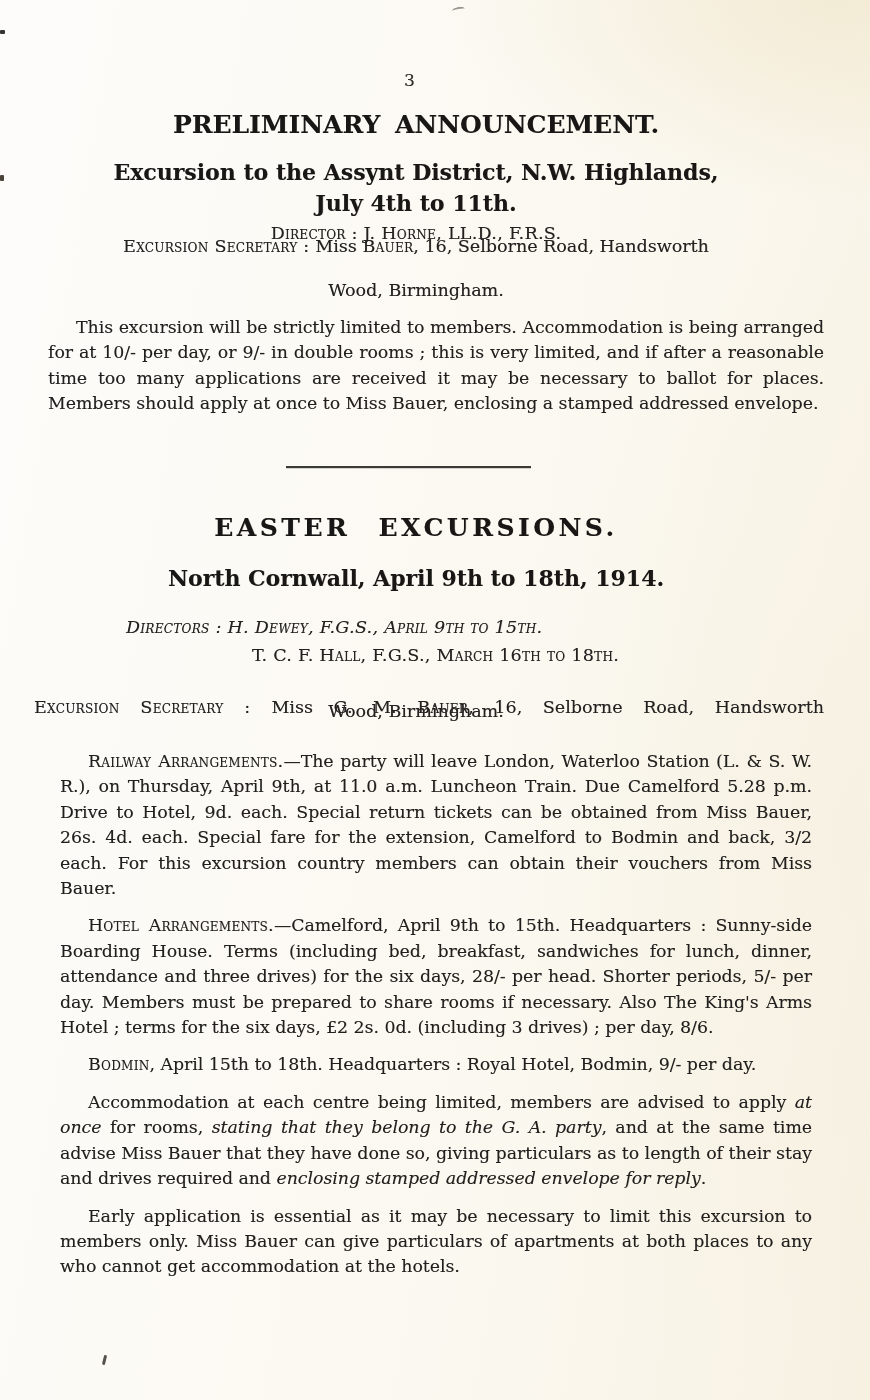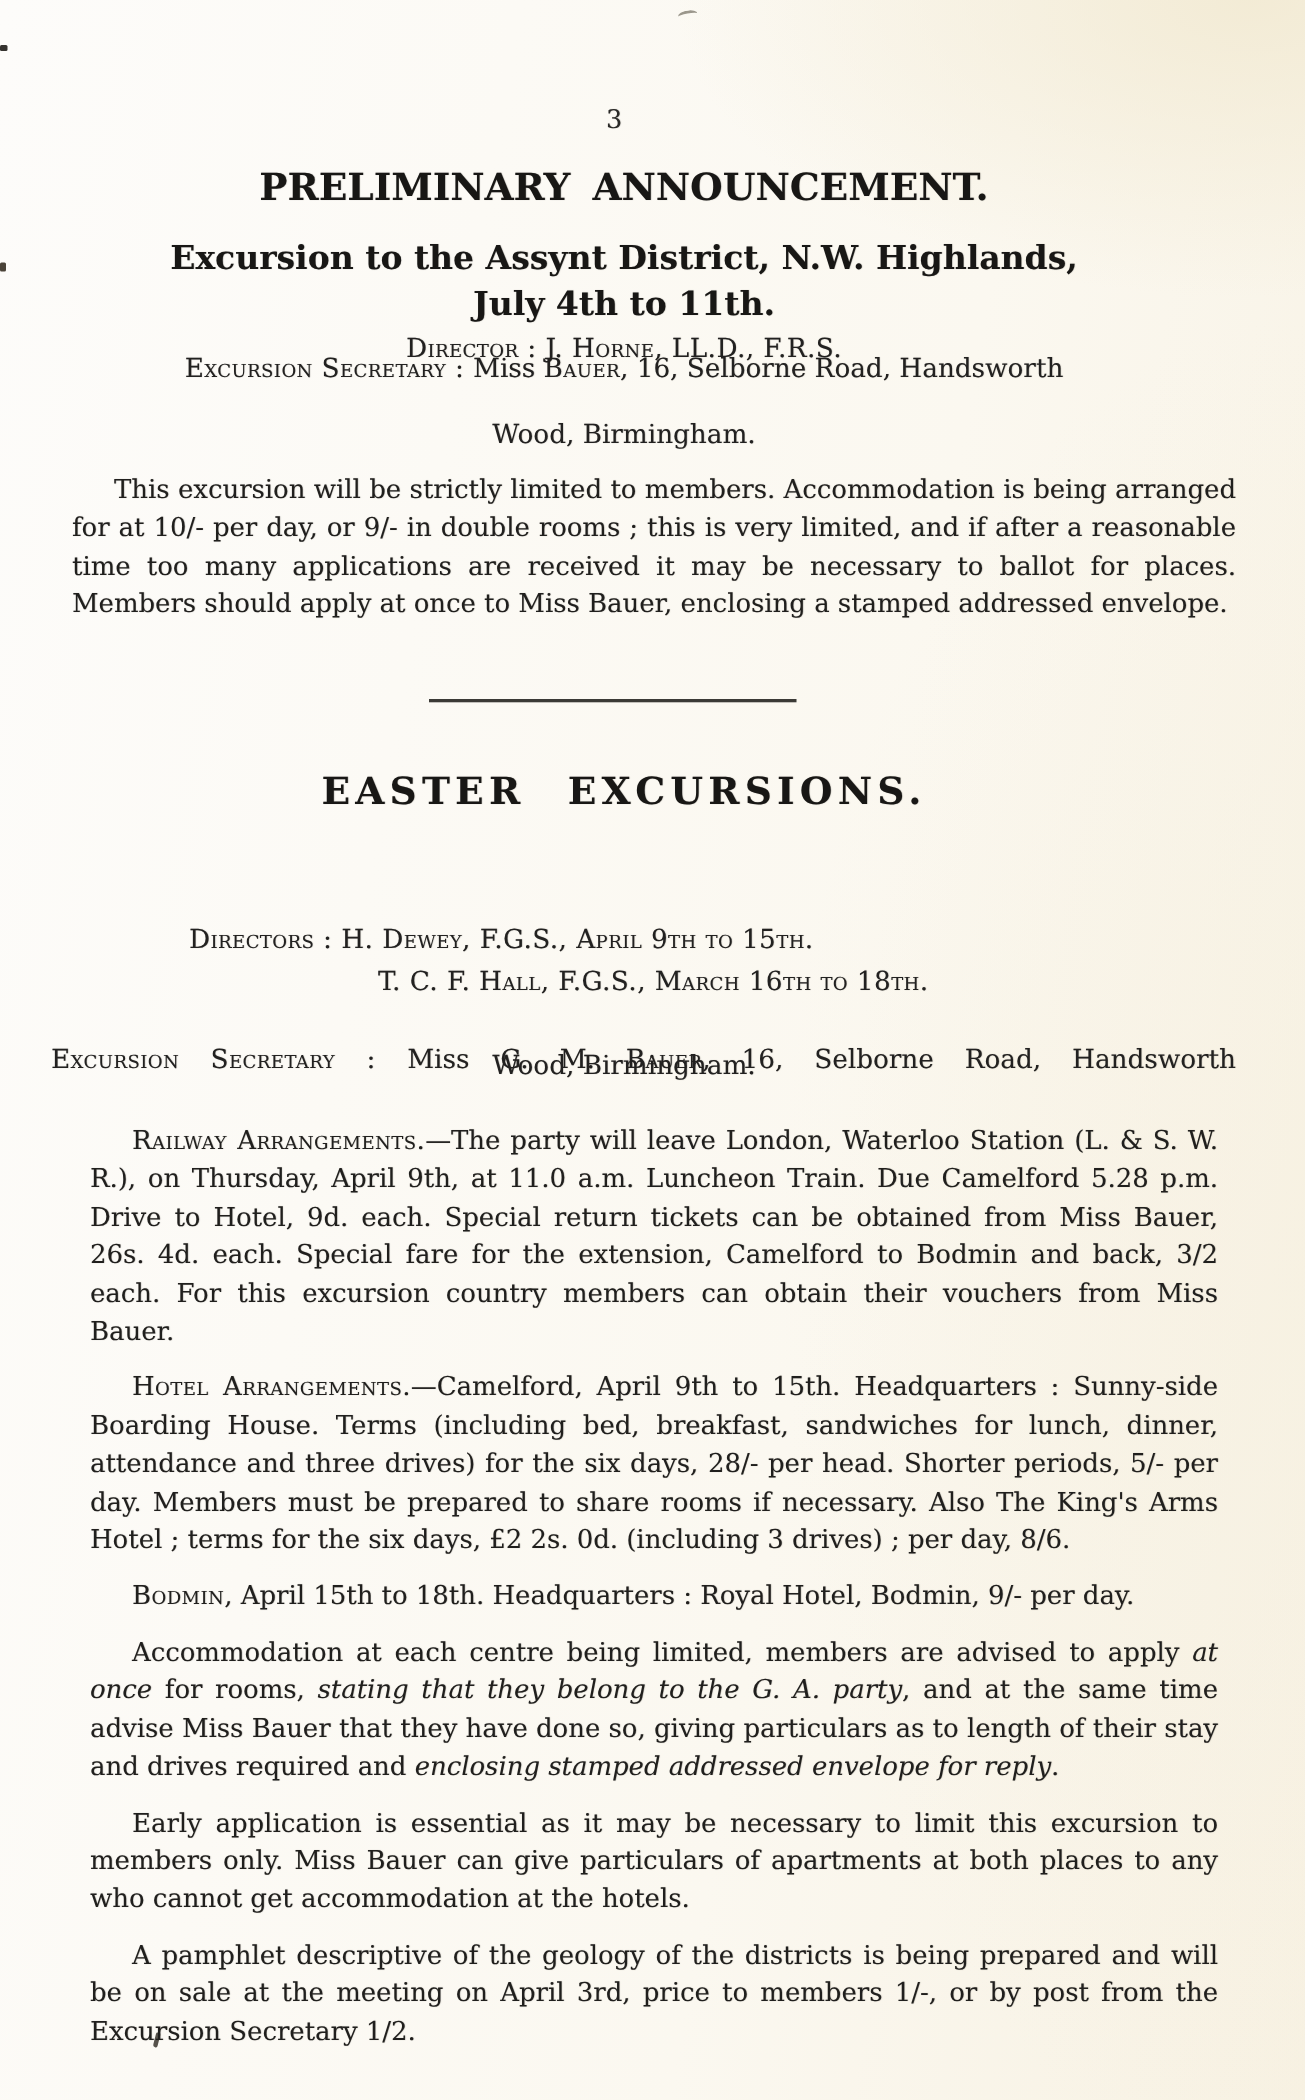--- a/index.html
+++ b/index.html
@@ -70,6 +70,7 @@
   <div class="abs divider" data-name="section-divider-rule"></div>
 
   <div class="abs h-main easter-title" data-name="easter-excursions-title">EASTER EXCURSIONS.</div>
+  <div class="abs h-sub cornwall" data-name="north-cornwall-heading">North Cornwall, April 9th to 18th, 1914.</div>
   <div class="abs meta sc directors1" data-name="easter-directors-line1">Directors : H. Dewey, F.G.S., April 9th to 15th.</div>
   <div class="abs meta sc directors2" data-name="easter-directors-line2">T. C. F. Hall, F.G.S., March 16th to 18th.</div>
   <div class="abs meta e-secretary1" data-name="easter-secretary-line"><span class="s-sc" data-name="smallcaps-run">Excursion Secretary : </span><span class="s-n" data-name="text-run">Miss G. M. </span><span class="s-sc" data-name="smallcaps-run">Bauer</span><span class="s-n" data-name="text-run">, 16, Selborne Road, Handsworth</span></div>

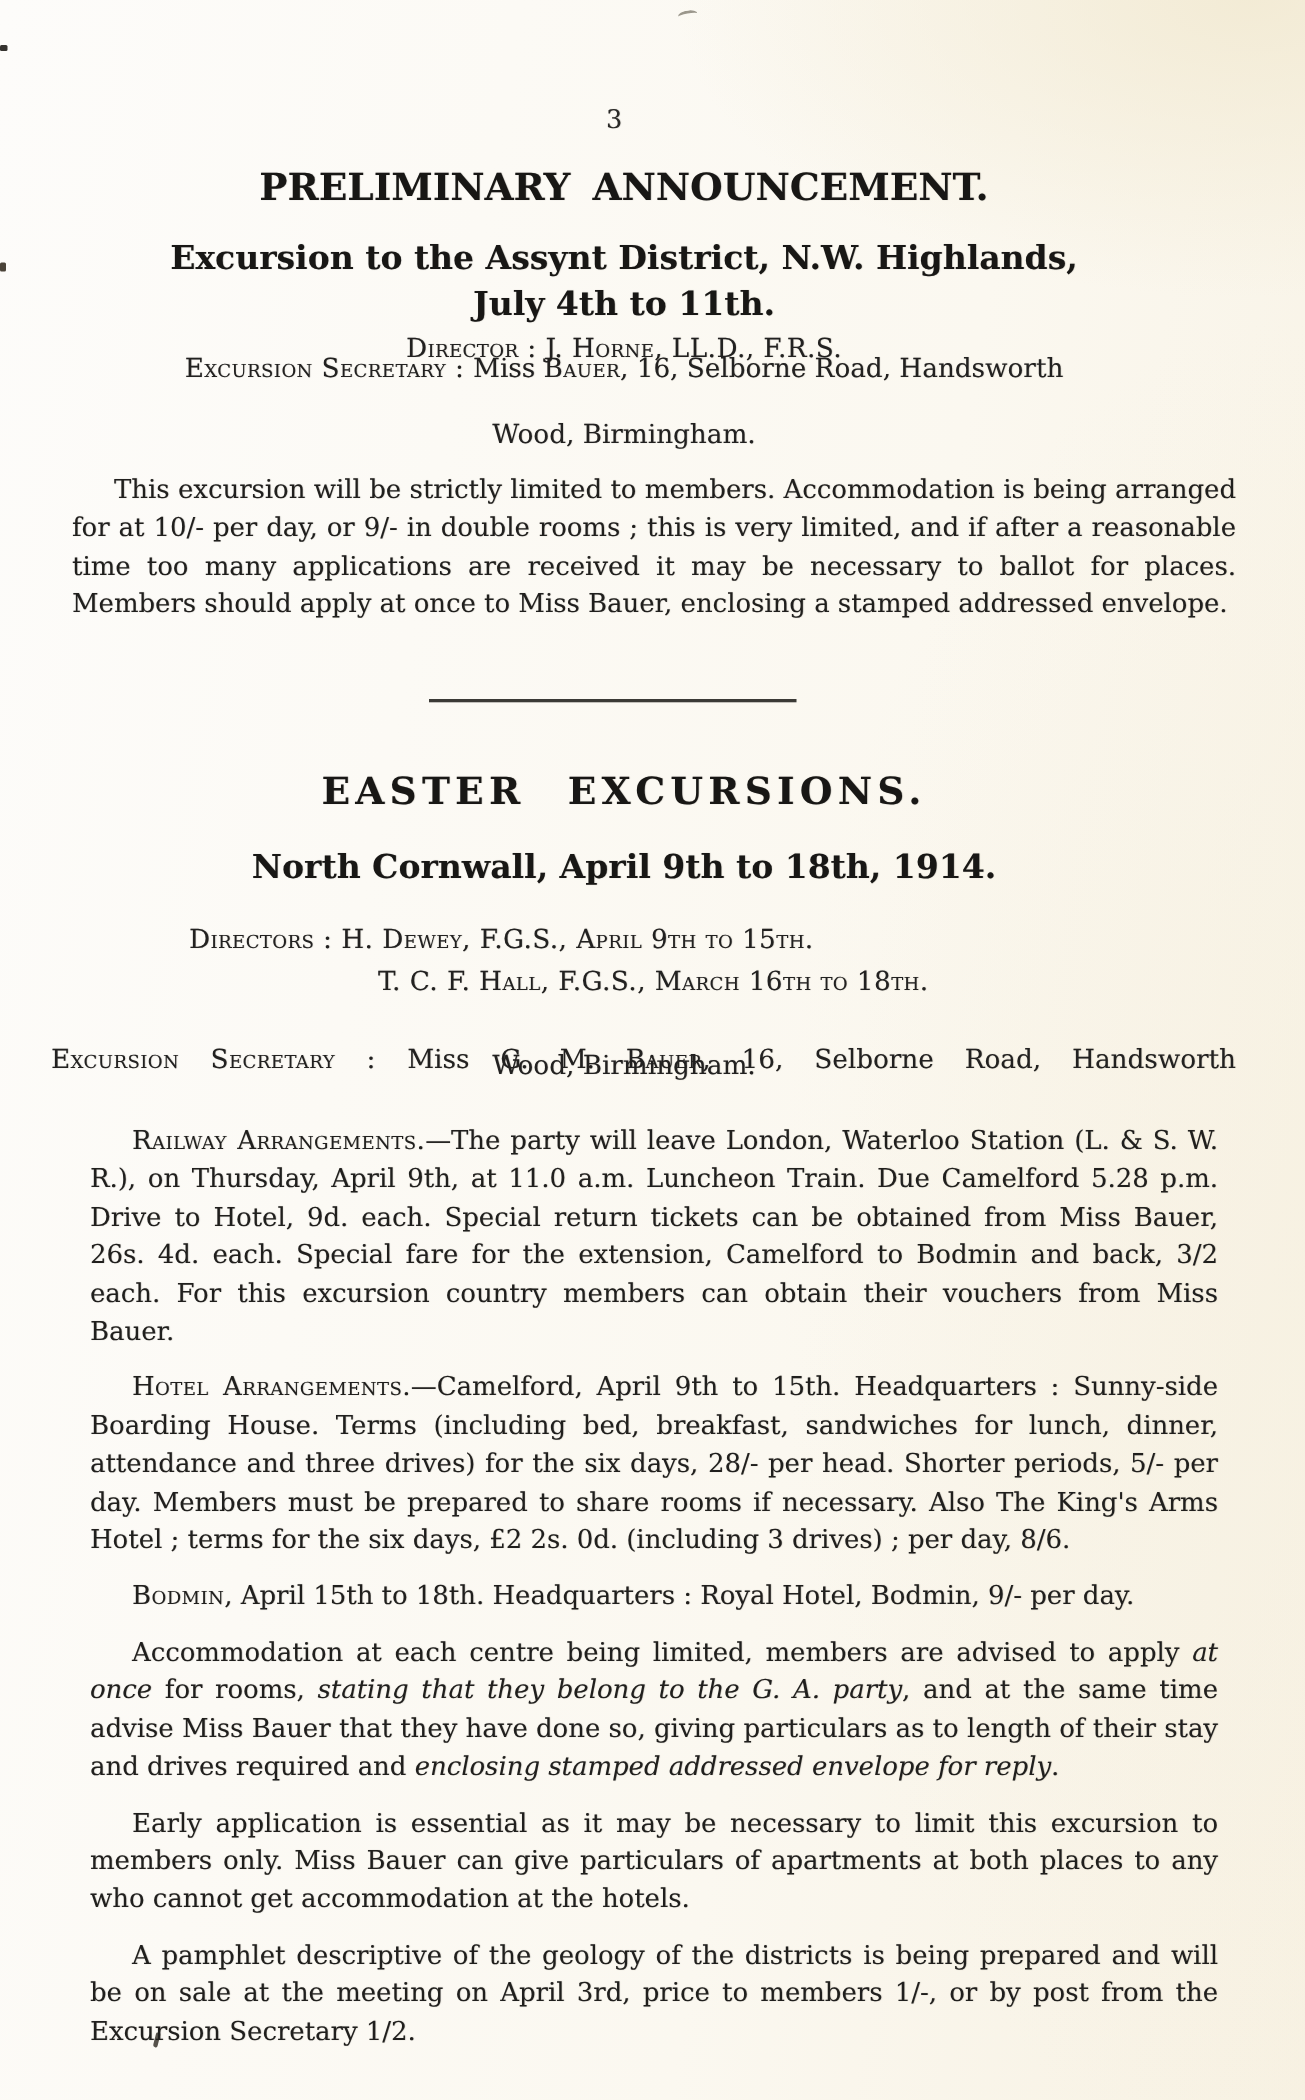--- a/index.html
+++ b/index.html
@@ -34,7 +34,7 @@
   .divider{top:466px;left:286px;width:245px;height:0;border-top:2px solid #3b3a36;box-shadow:0 0.5px 0 rgba(59,58,54,.4);}
   .easter-title{top:513px;letter-spacing:3.5px;word-spacing:16px;}
   .cornwall{top:565px;}
-  .directors1{top:617px;left:126px;}
+  .directors1{top:617px;left:126px;font-style:italic;}
   .directors2{top:645px;left:252px;}
   .e-secretary1{top:673px;left:34px;width:790px;text-align:justify;text-align-last:justify;margin-top:24px;}
   .e-secretary2{top:701px;left:0;width:832px;text-align:center;}

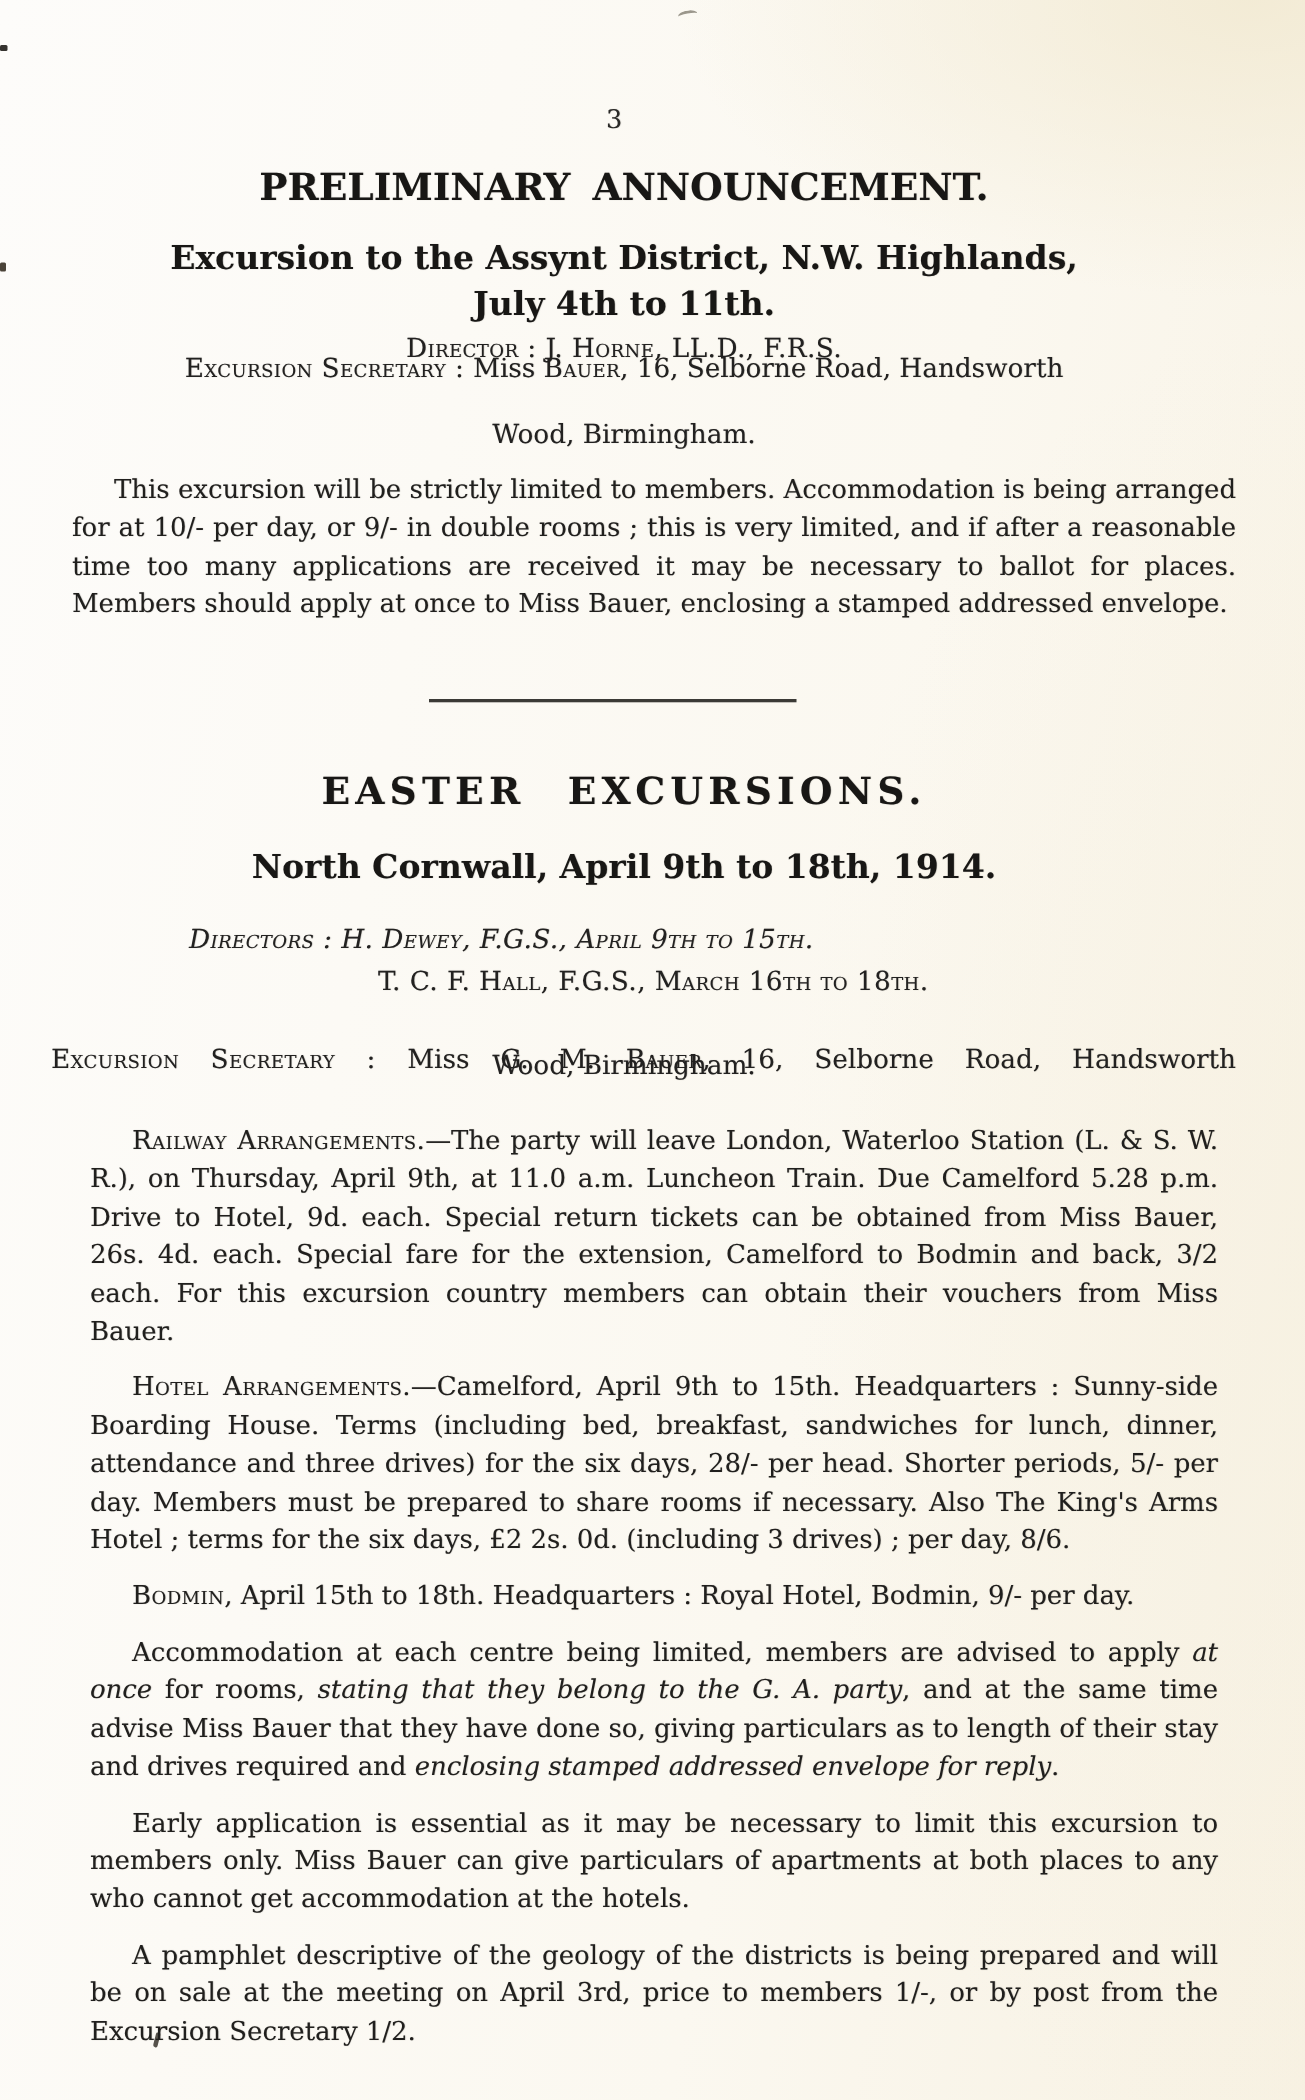--- a/index.html
+++ b/index.html
@@ -82,7 +82,6 @@
       <p data-name="paragraph-bodmin"><span class="s-sc" data-name="smallcaps-run">Bodmin</span><span class="s-n" data-name="text-run">, April 15th to 18th.  Headquarters : Royal Hotel, Bodmin, 9/- per day.</span></p>
       <p data-name="paragraph-accommodation"><span class="s-n" data-name="text-run">Accommodation at each centre being limited, members are advised to apply </span><span class="s-i" data-name="italic-run">at once</span><span class="s-n" data-name="text-run"> for rooms, </span><span class="s-i" data-name="italic-run">stating that they belong to the G. A. party</span><span class="s-n" data-name="text-run">, and at the same time advise Miss Bauer that they have done so, giving particulars as to length of their stay and drives required and </span><span class="s-i" data-name="italic-run">enclosing stamped addressed envelope for reply</span><span class="s-n" data-name="text-run">.</span></p>
       <p data-name="paragraph-early-application"><span class="s-n" data-name="text-run">Early application is essential as it may be necessary to limit this excursion to members only.  Miss Bauer can give particulars of apartments at both places to any who cannot get accommodation at the hotels.</span></p>
-      <p data-name="paragraph-pamphlet"><span class="s-n" data-name="text-run">A pamphlet descriptive of the geology of the districts is being prepared and will be on sale at the meeting on April 3rd, price to members 1/-, or by post from the Excursion Secretary 1/2.</span></p>
     </div>
 
 </div>

